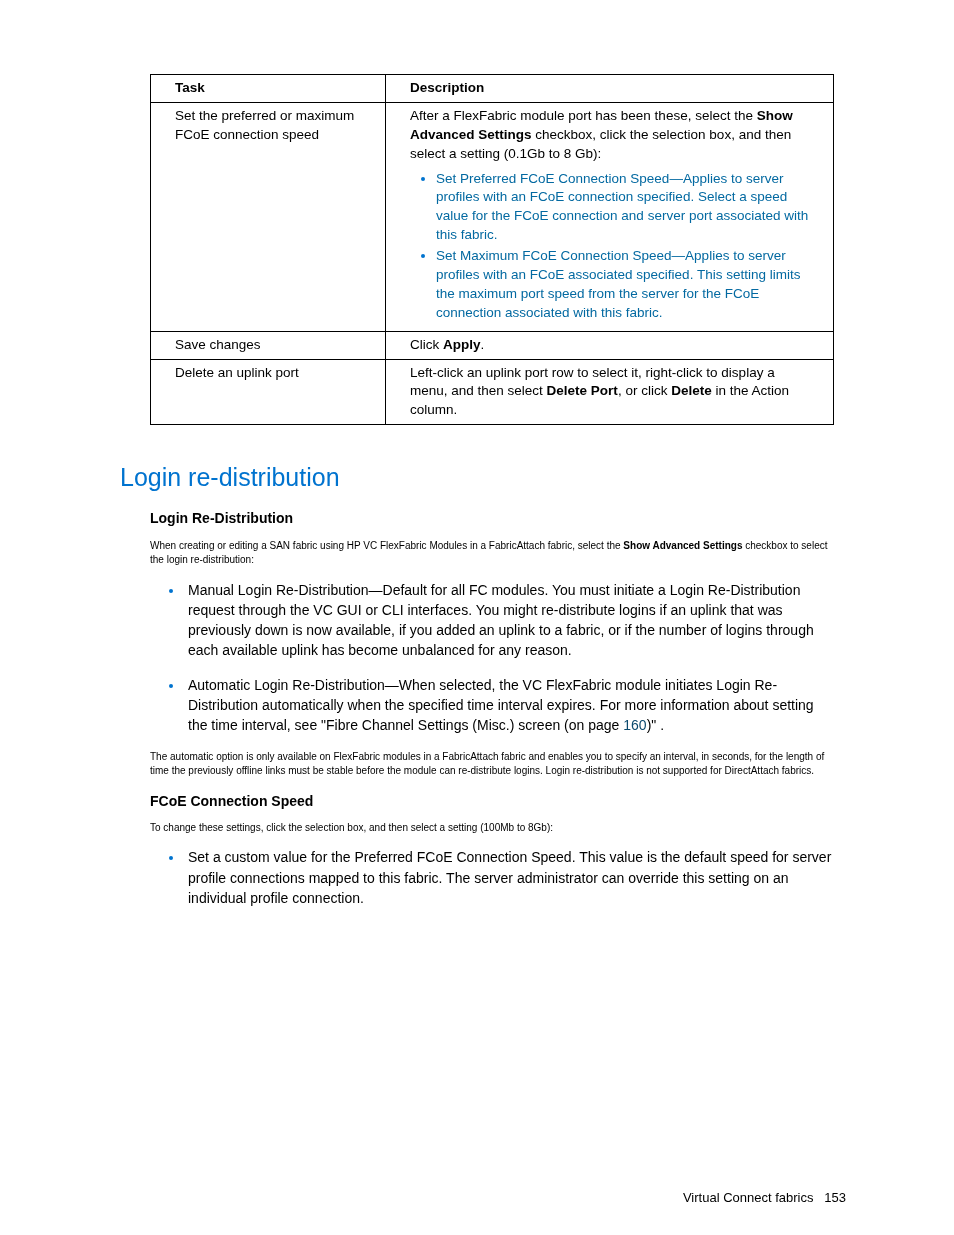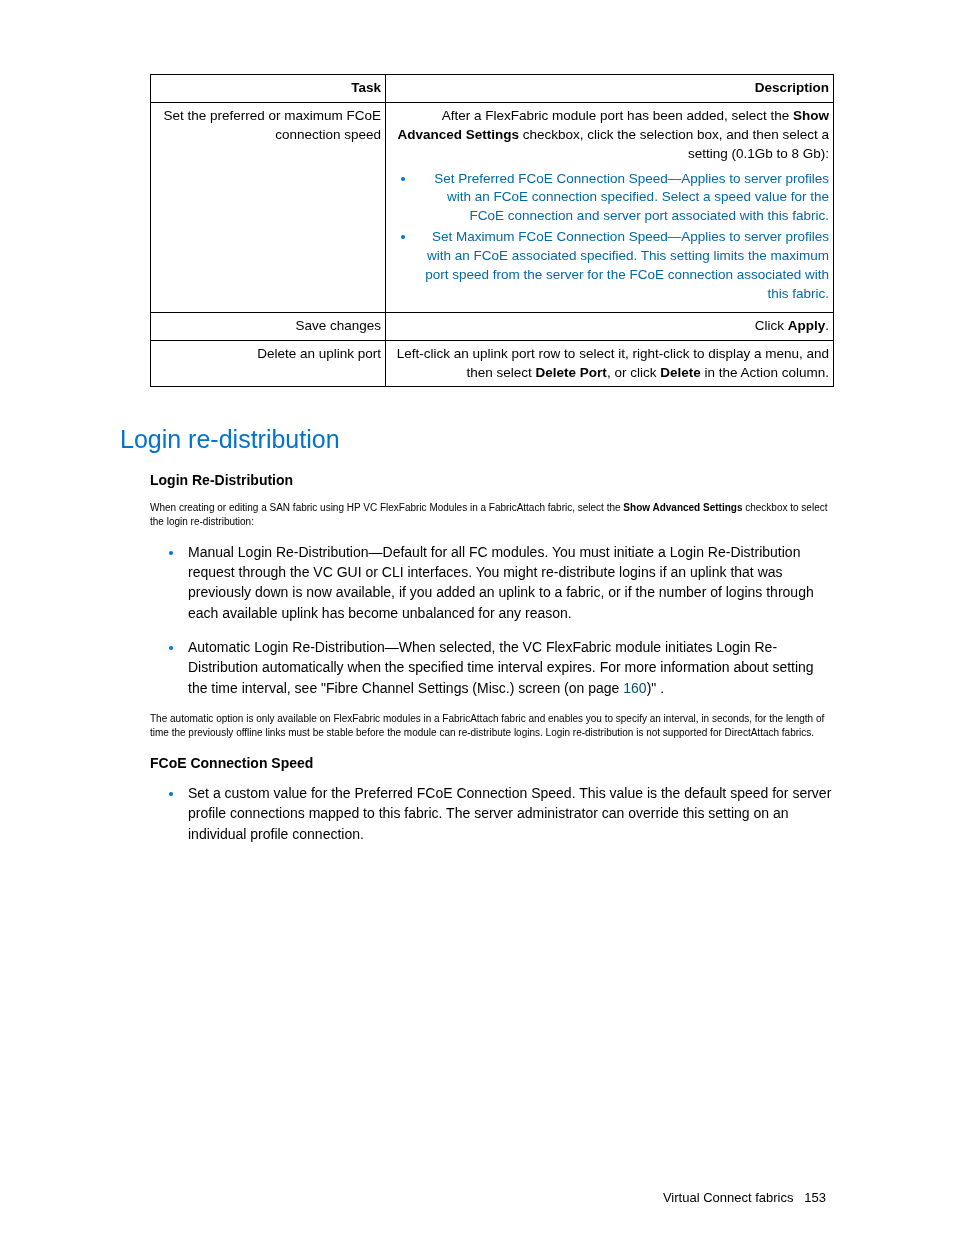--- a/index.html
+++ b/index.html
@@ -26,8 +26,8 @@
   table.doc-table th,
   table.doc-table td {
     border: 1px solid #000;
-    padding: 4px 4px;
-    text-align: right;
+    padding: 4px 24px;
+    text-align: left;
     vertical-align: top;
     font-size: 13.5px;
     line-height: 1.4;

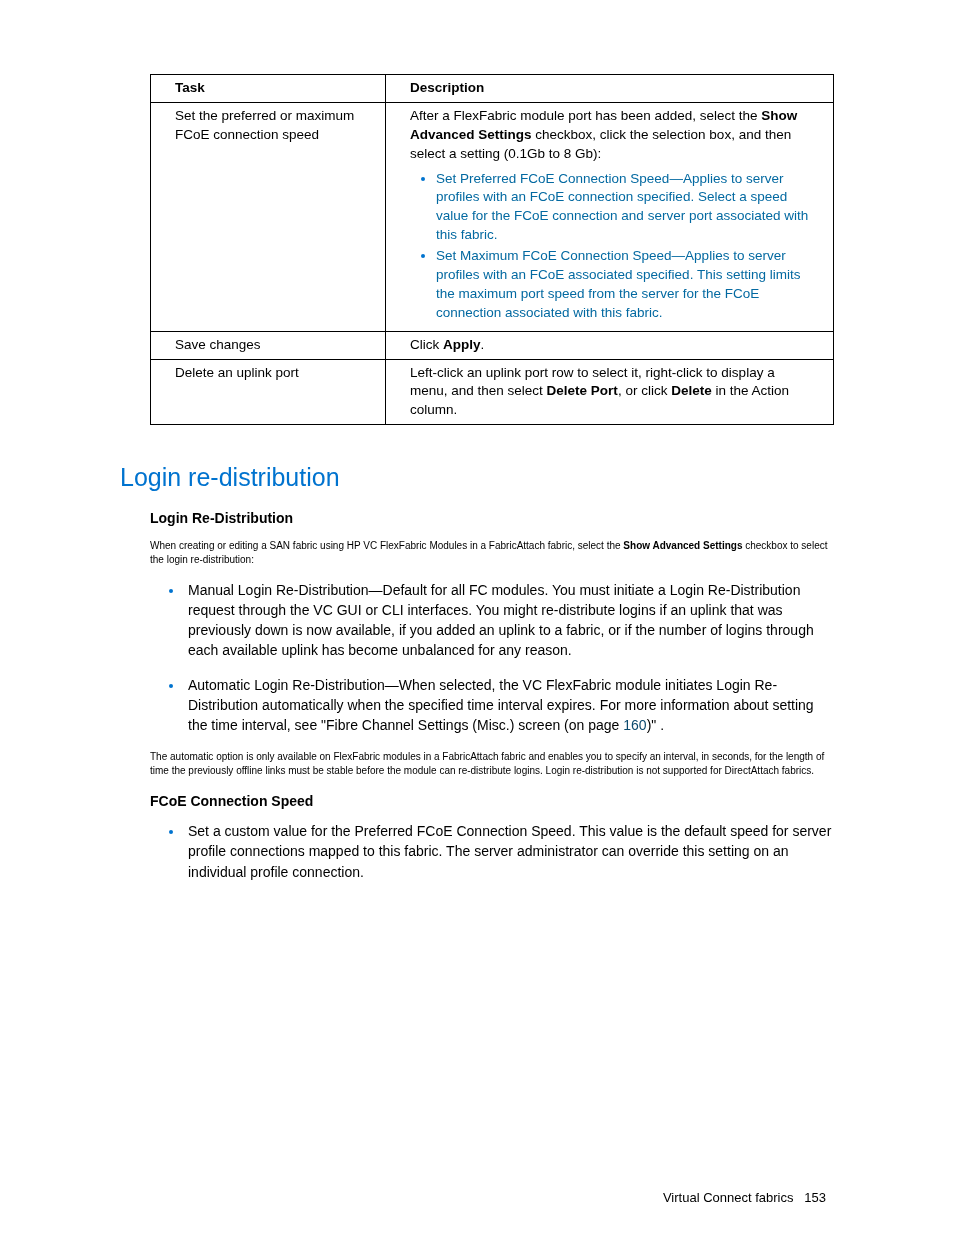--- a/index.html
+++ b/index.html
@@ -111,7 +111,7 @@
       <tr>
         <td>Set the preferred or maximum FCoE connection speed</td>
         <td>
-          <span>After a FlexFabric module port has been added, select the </span><b>Show Advanced Settings</b><span> checkbox, click the selection box, and then select a setting (0.1Gb to 8 Gb):</span>
+          <span>After a FlexFabric module port has been these, select the </span><b>Show Advanced Settings</b><span> checkbox, click the selection box, and then select a setting (0.1Gb to 8 Gb):</span>
           <ul>
             <li>Set Preferred FCoE Connection Speed—Applies to server profiles with an FCoE connection specified. Select a speed value for the FCoE connection and server port associated with this fabric.</li>
             <li>Set Maximum FCoE Connection Speed—Applies to server profiles with an FCoE associated specified. This setting limits the maximum port speed from the server for the FCoE connection associated with this fabric.</li>

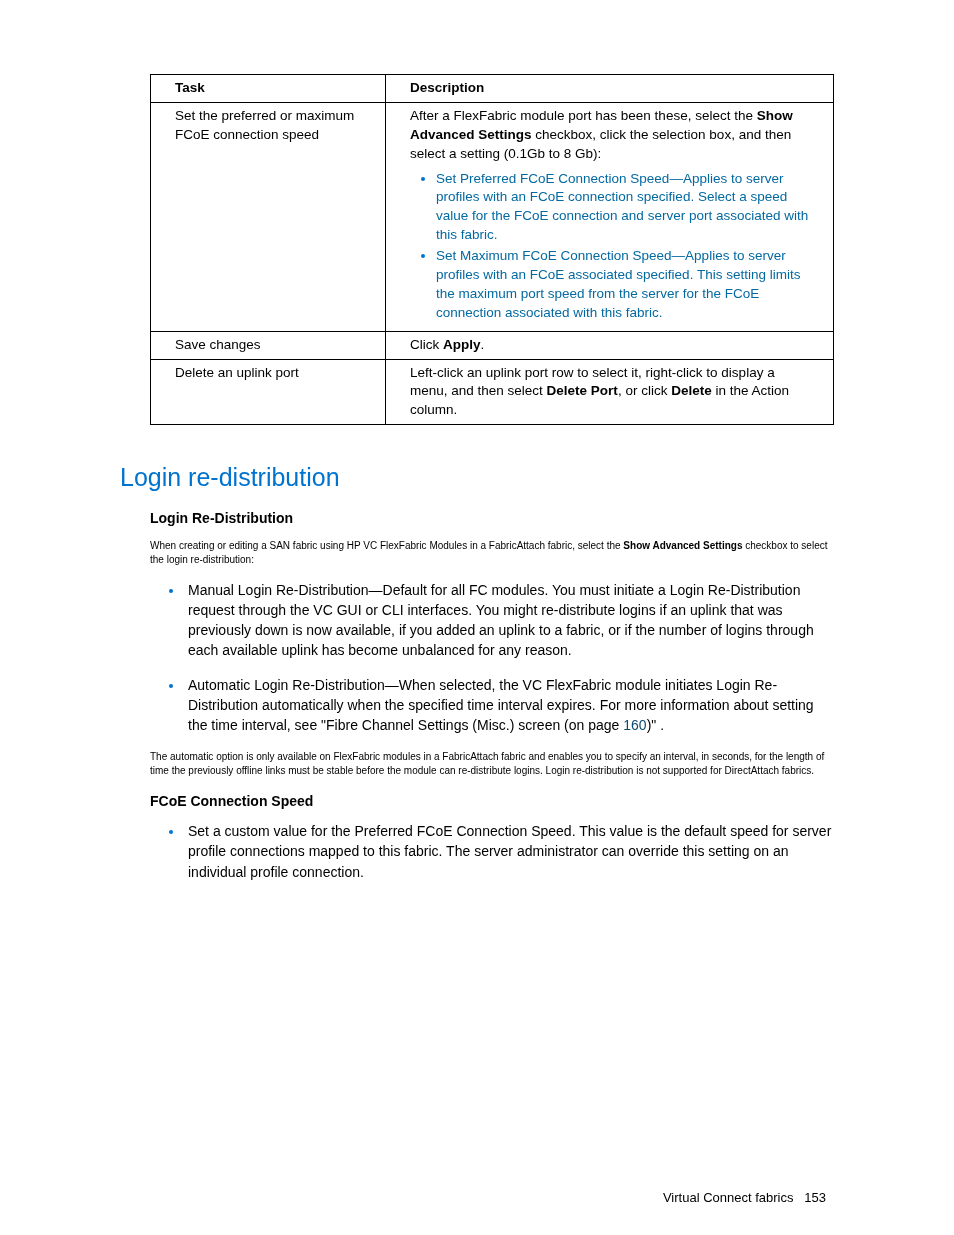--- a/index.html
+++ b/index.html
@@ -148,6 +148,7 @@
     </ul>
     <p>The automatic option is only available on FlexFabric modules in a FabricAttach fabric and enables you to specify an interval, in seconds, for the length of time the previously offline links must be stable before the module can re-distribute logins. Login re-distribution is not supported for DirectAttach fabrics.</p>
     <p class="subhead">FCoE Connection Speed</p>
+    <p>To change these settings, click the selection box, and then select a setting (100Mb to 8Gb):</p>
     <ul>
       <li>Set a custom value for the Preferred FCoE Connection Speed. This value is the default speed for server profile connections mapped to this fabric. The server administrator can override this setting on an individual profile connection.</li>
     </ul>

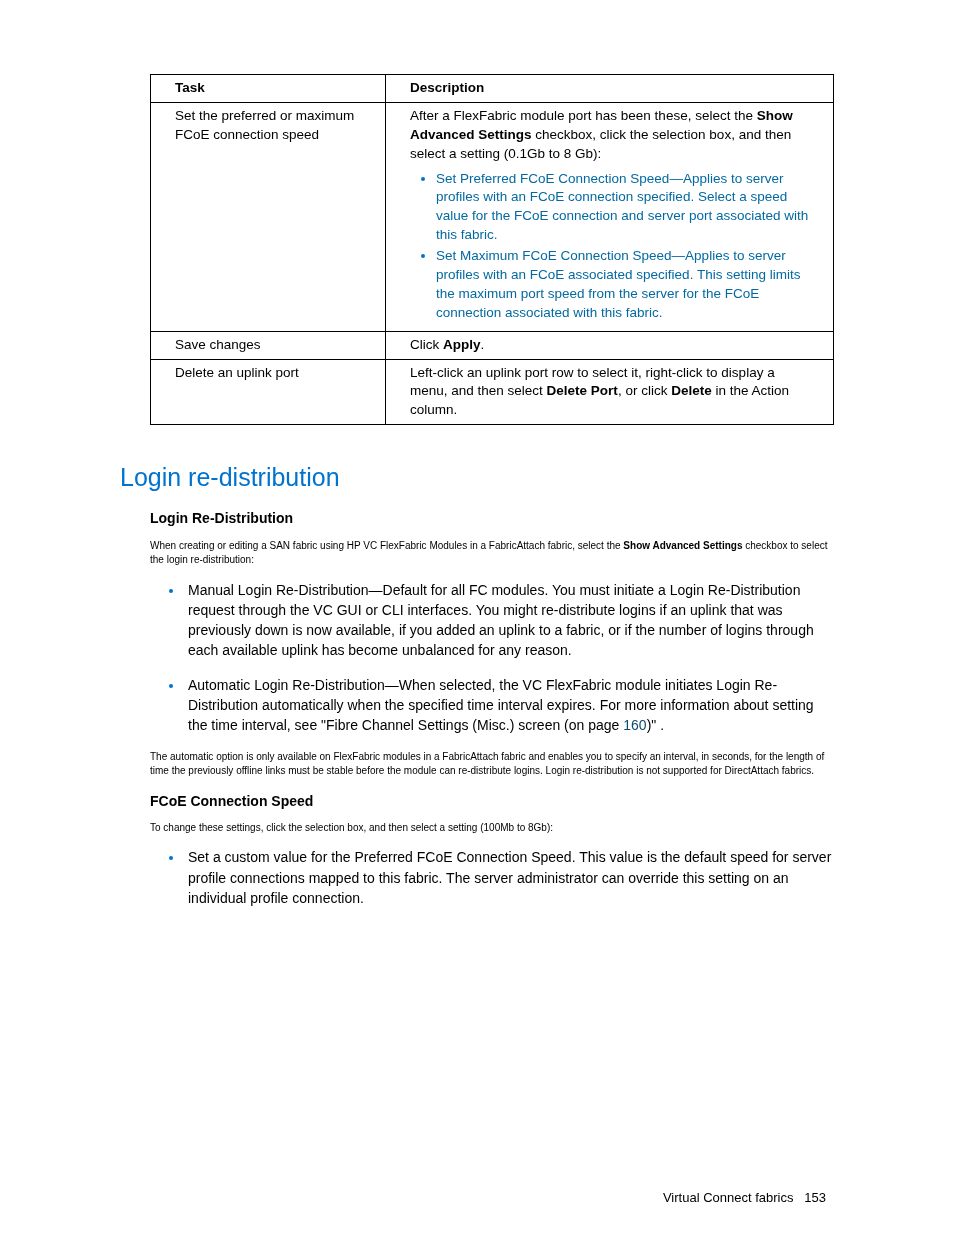--- a/index.html
+++ b/index.html
@@ -86,7 +86,7 @@
   .footer {
     position: absolute;
     bottom: 30px;
-    right: 128px;
+    right: 108px;
     font-size: 13px;
   }
   b { font-weight: bold; }

